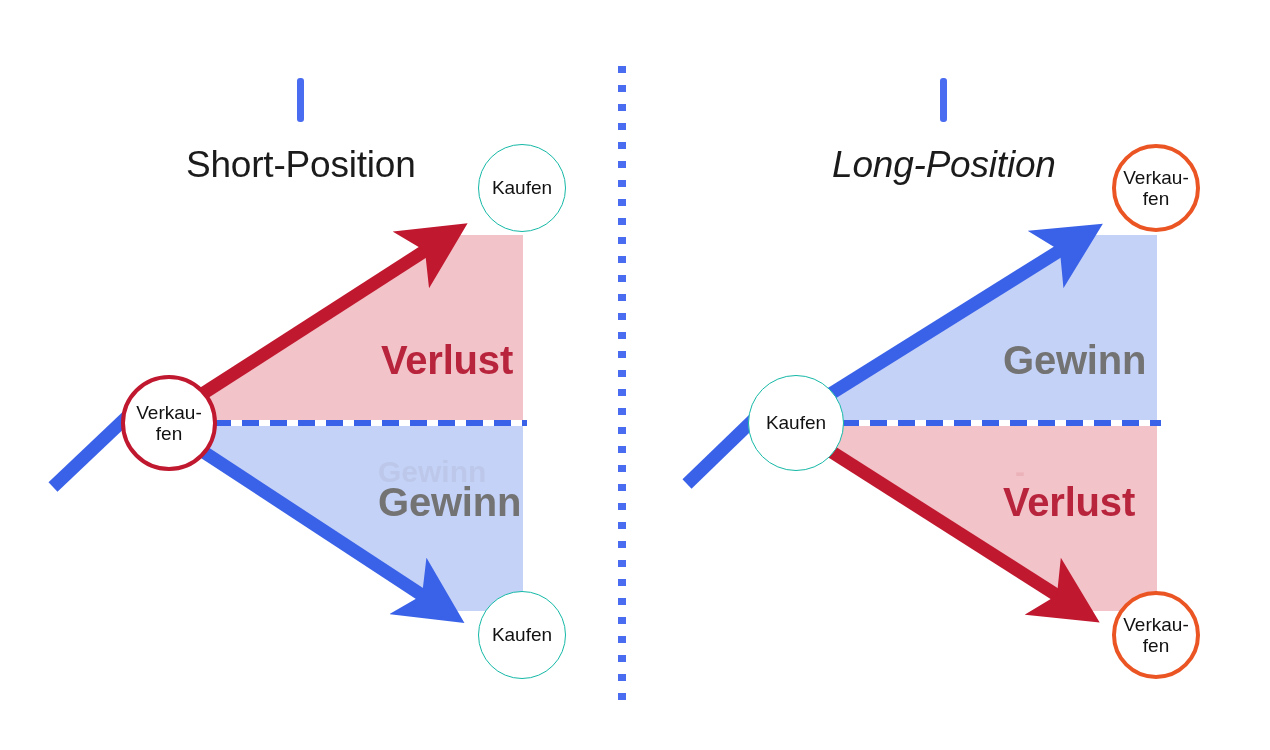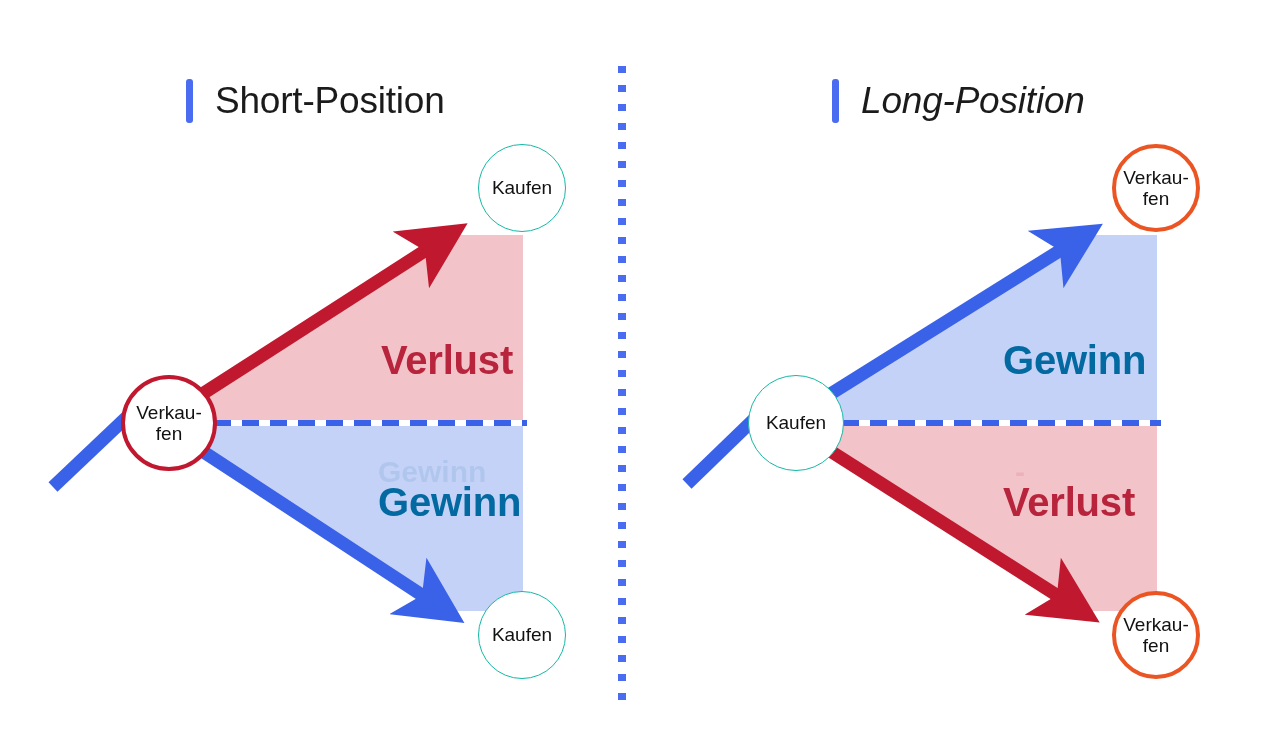--- a/index.html
+++ b/index.html
@@ -19,6 +19,7 @@
     align-items:center;
     gap:22px;
     height:46px;
+    flex-direction:column;
   }
   .title-accent{
     width:7px;height:44px;border-radius:3px;background:#4a6cf0;

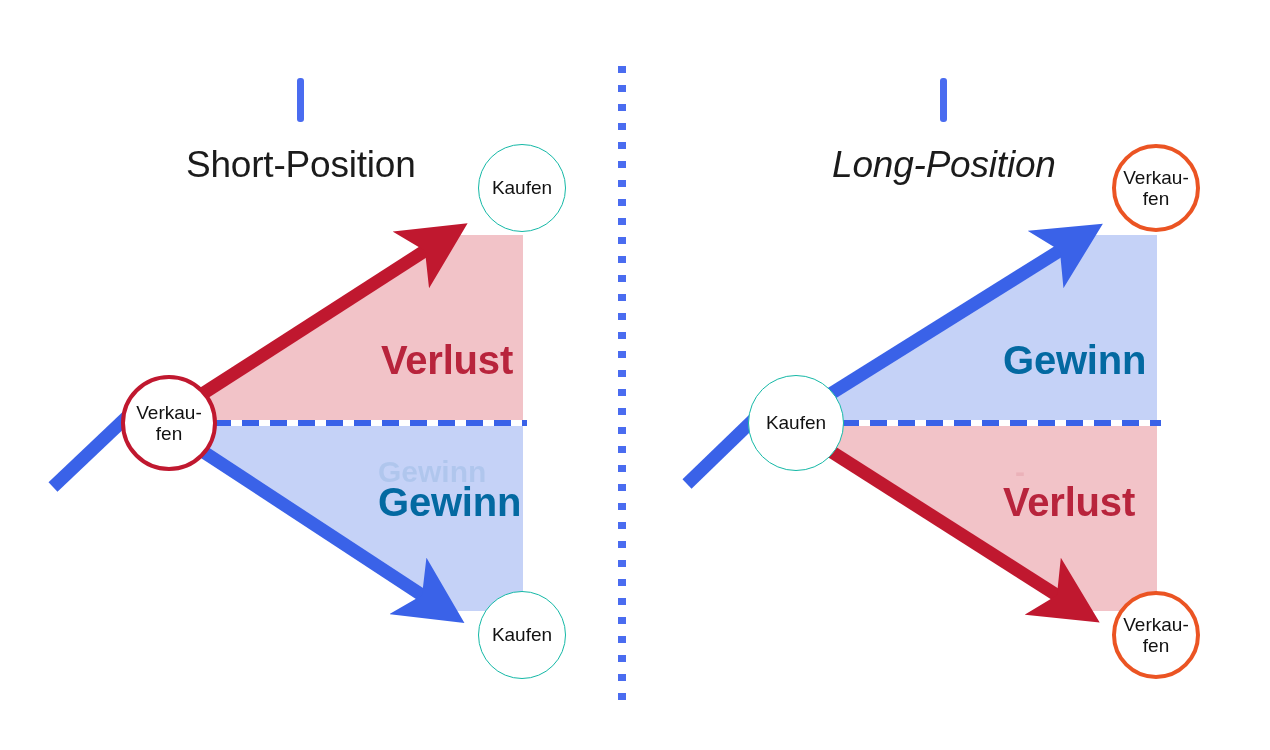--- a/index.html
+++ b/index.html
@@ -63,7 +63,7 @@
     letter-spacing:-0.2px;
   }
   .lbl-loss{color:#b8243c;}
-  .lbl-gain{color:#0369a1;}
+  .lbl-gain{color:#737373;}
 
   .ghost{
     position:absolute;

